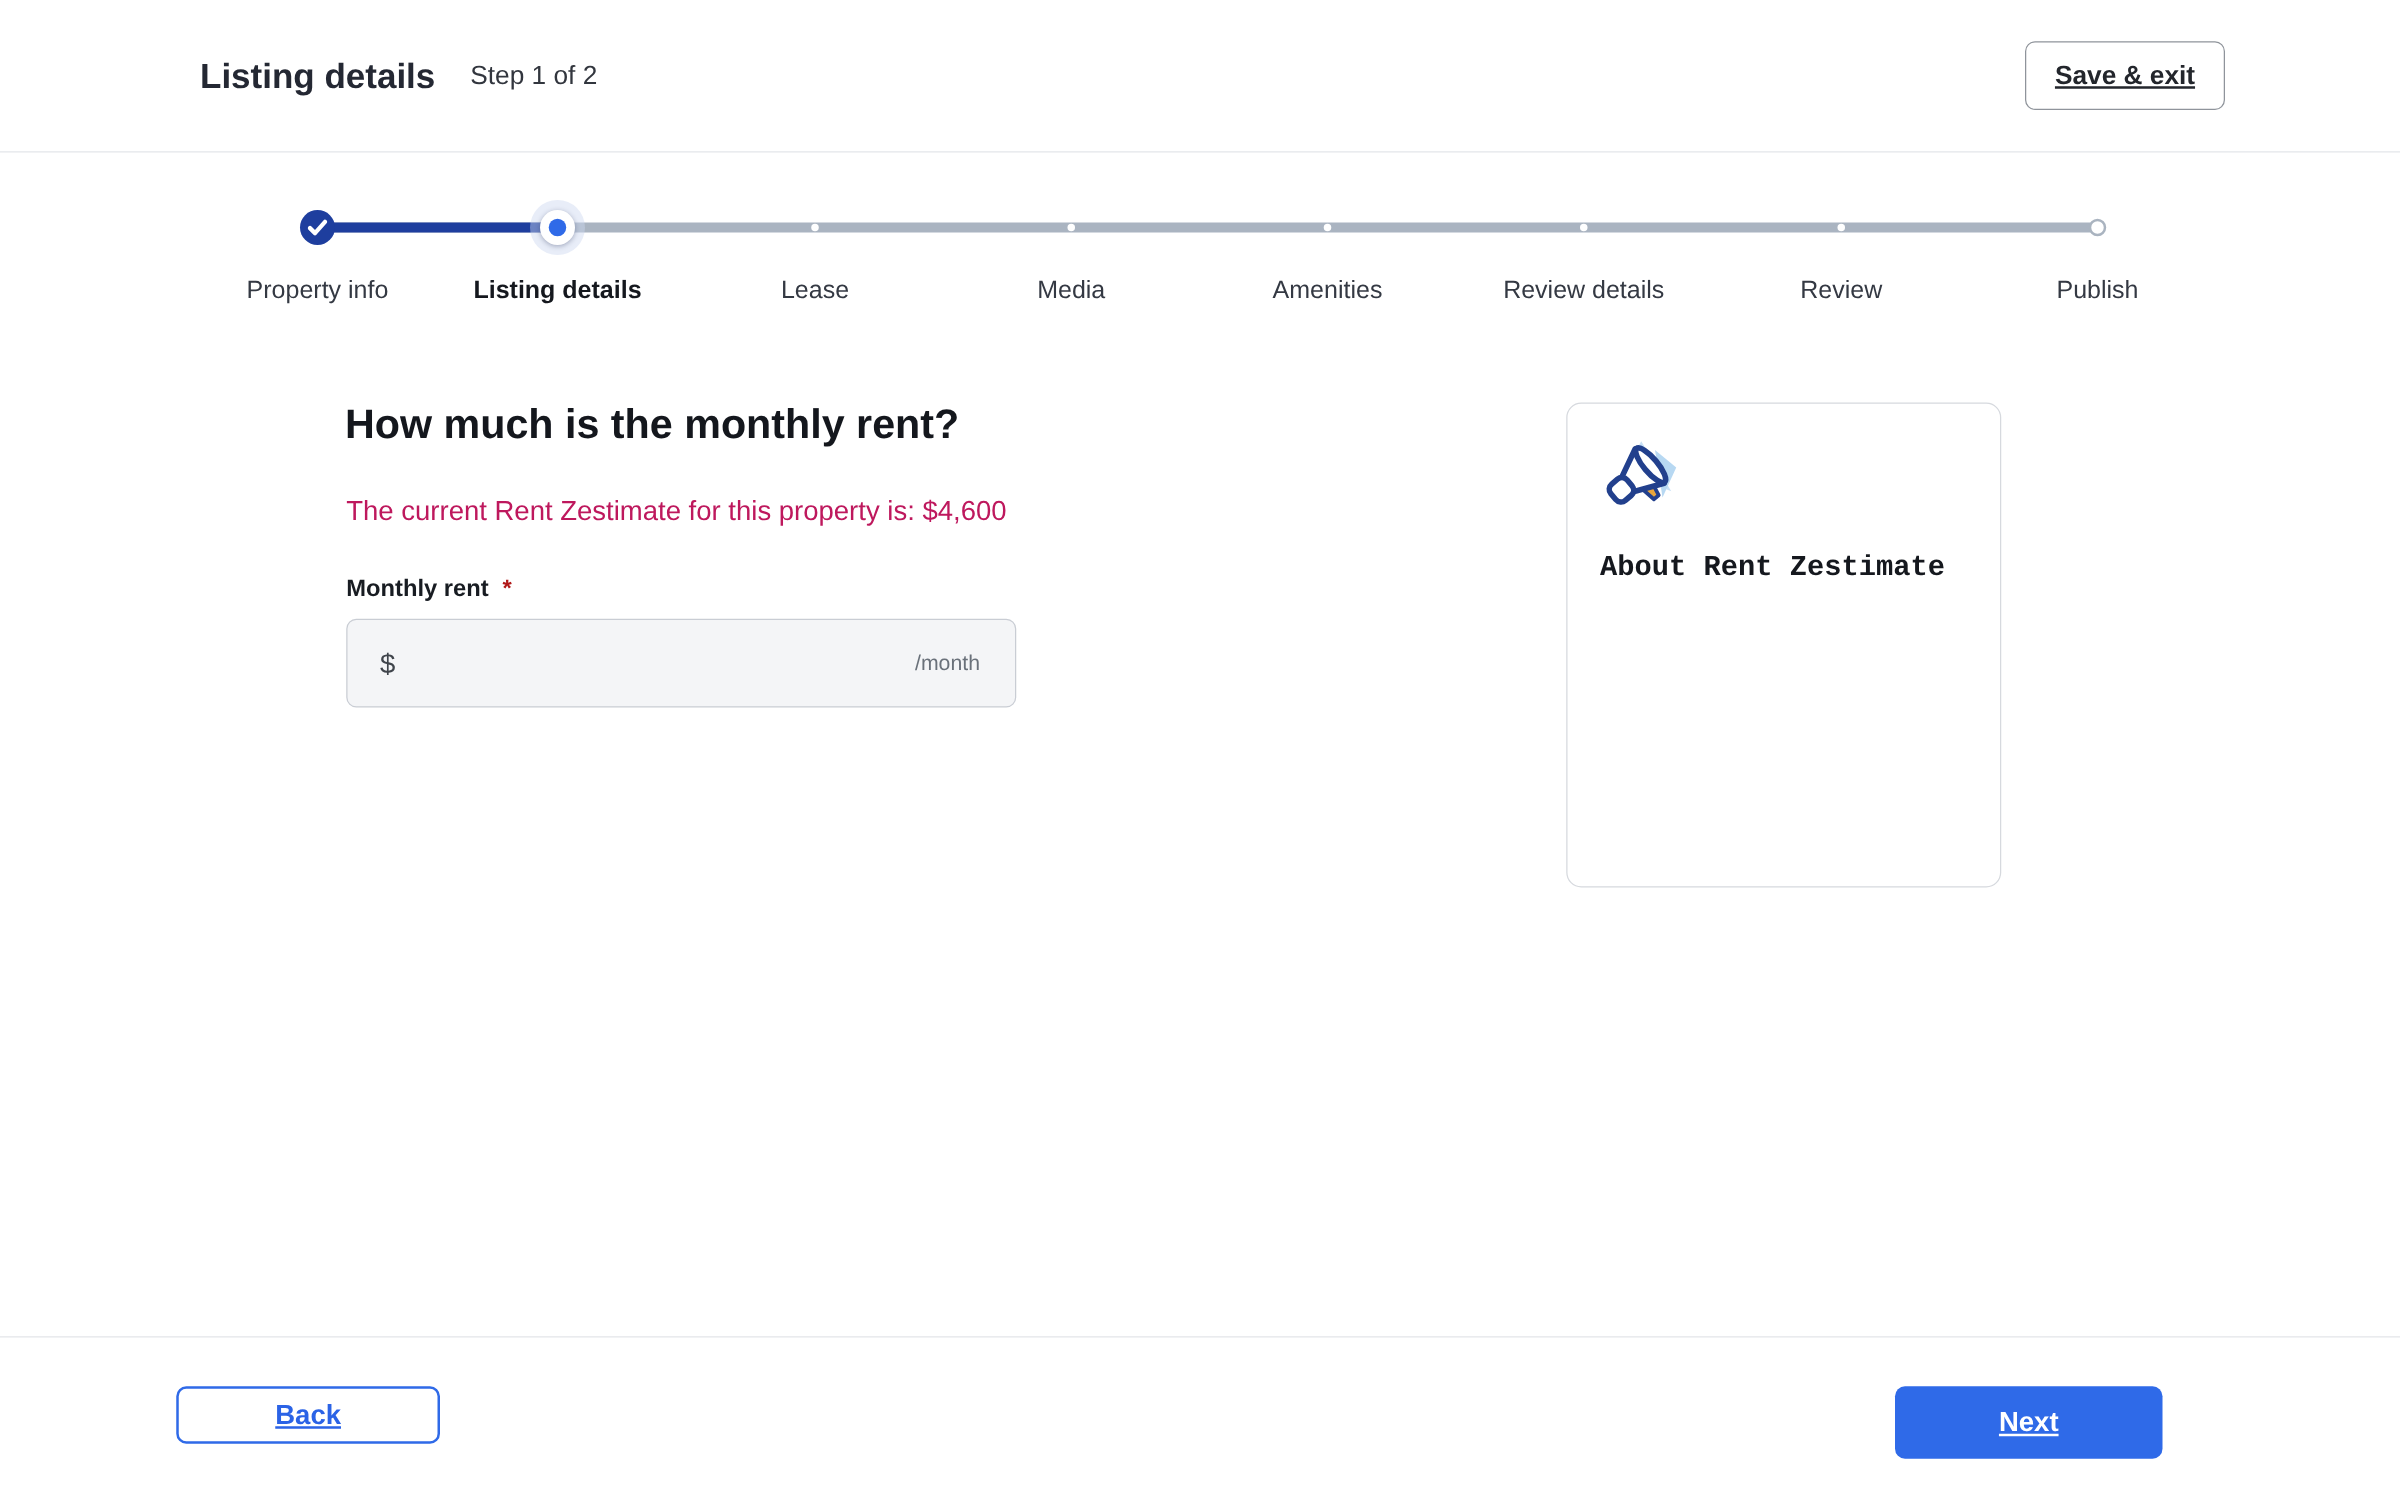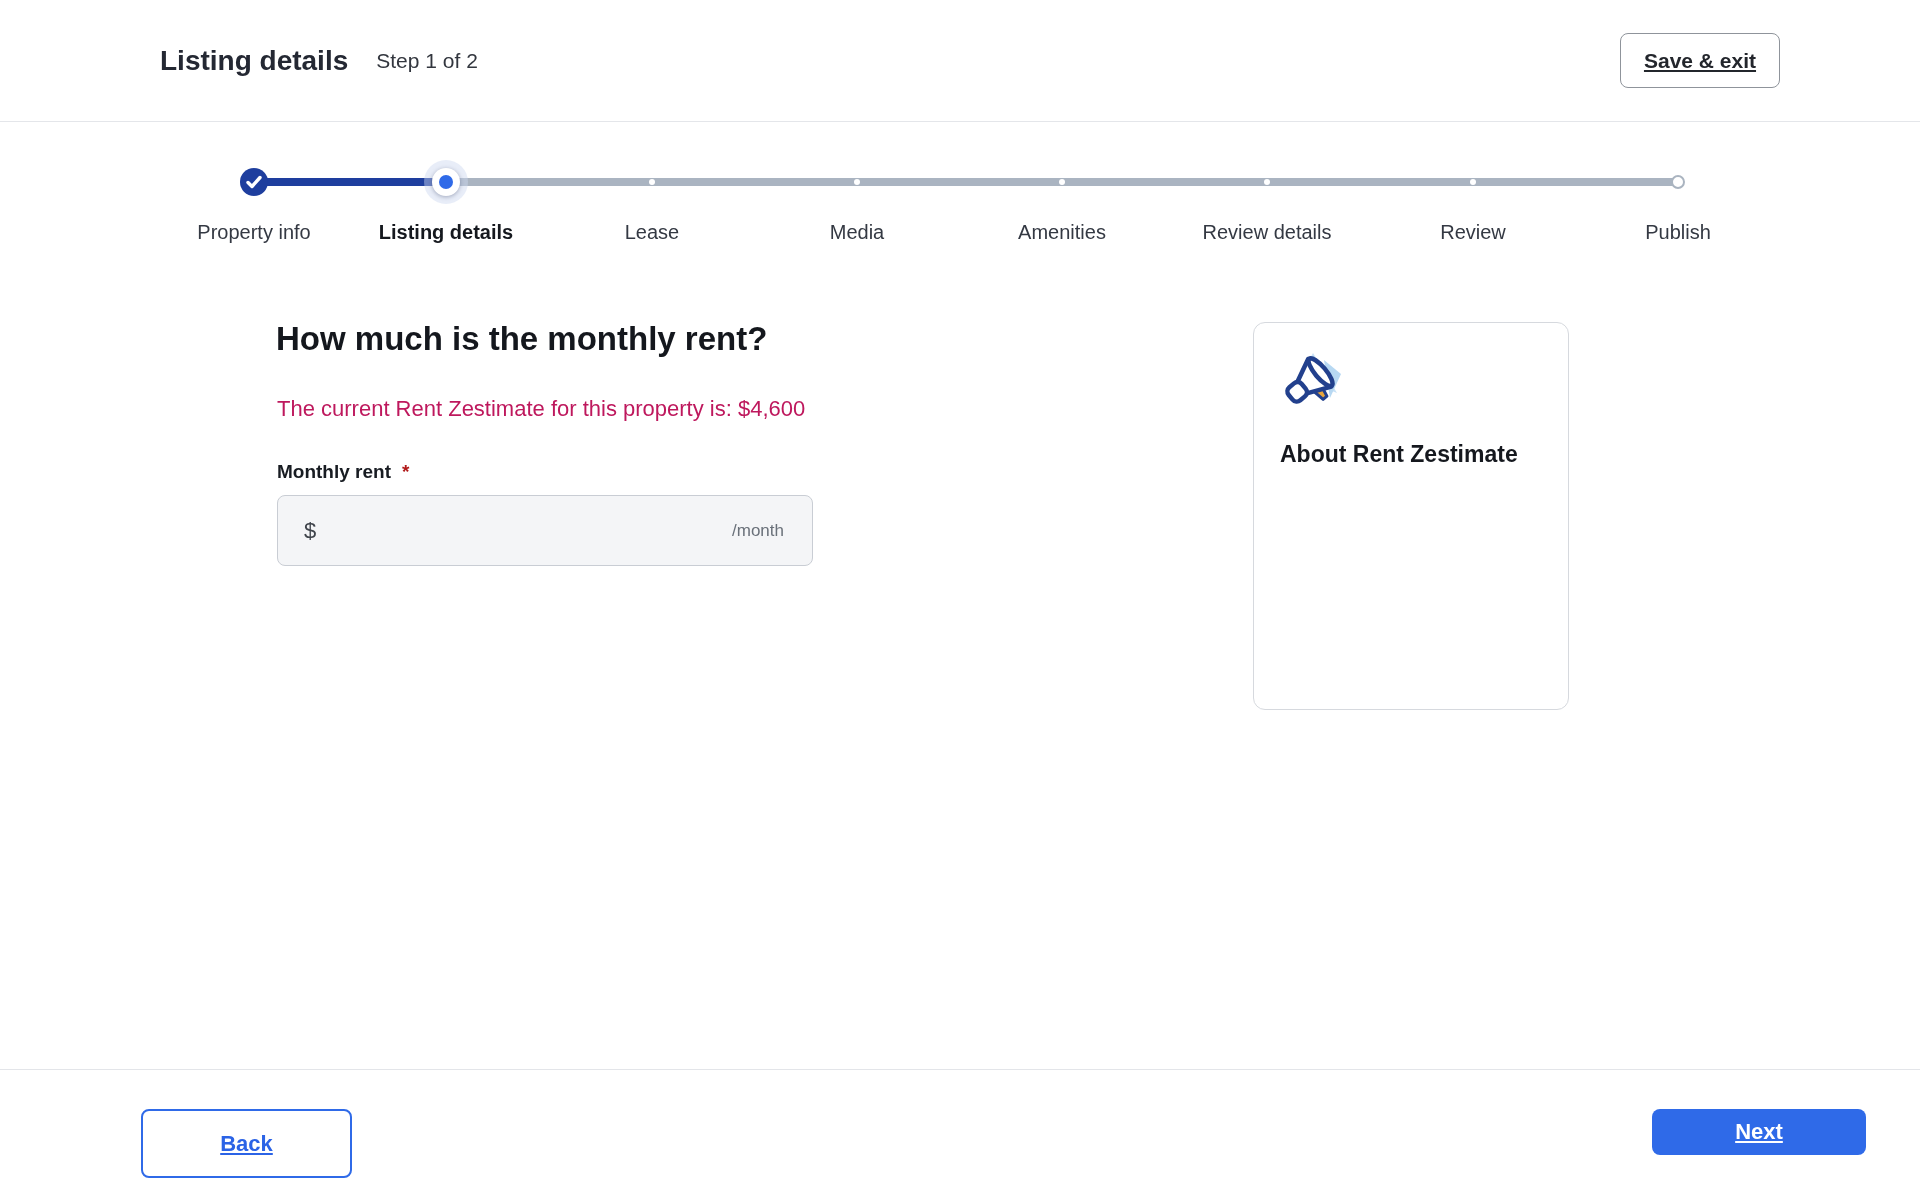--- a/index.html
+++ b/index.html
@@ -64,8 +64,8 @@
   .suffix { font-size:17px; color:#6a717a; }
 
   
-  .card { position:absolute; left:1253px; top:322px; width:316px; height:388px;
-          background:#fff; border:1px solid #d6d9de; border-radius:12px; padding:26px 26px; }
+  .card { position:absolute; left:1253px; top:322px; width:348px; height:388px;
+          background:#fff; border:1px solid #d6d9de; border-radius:12px; padding:26px 26px;font-family:Liberation Mono, monospace; }
   .card-icon { width:64px; height:60px; display:block; margin-top:2px; }
   .card-title { margin-top:30px; font-size:23px; font-weight:700; color:#15181e; }
   .card-body { margin-top:20px; width:342px; font-size:23px; line-height:32px; color:#3d434c; }

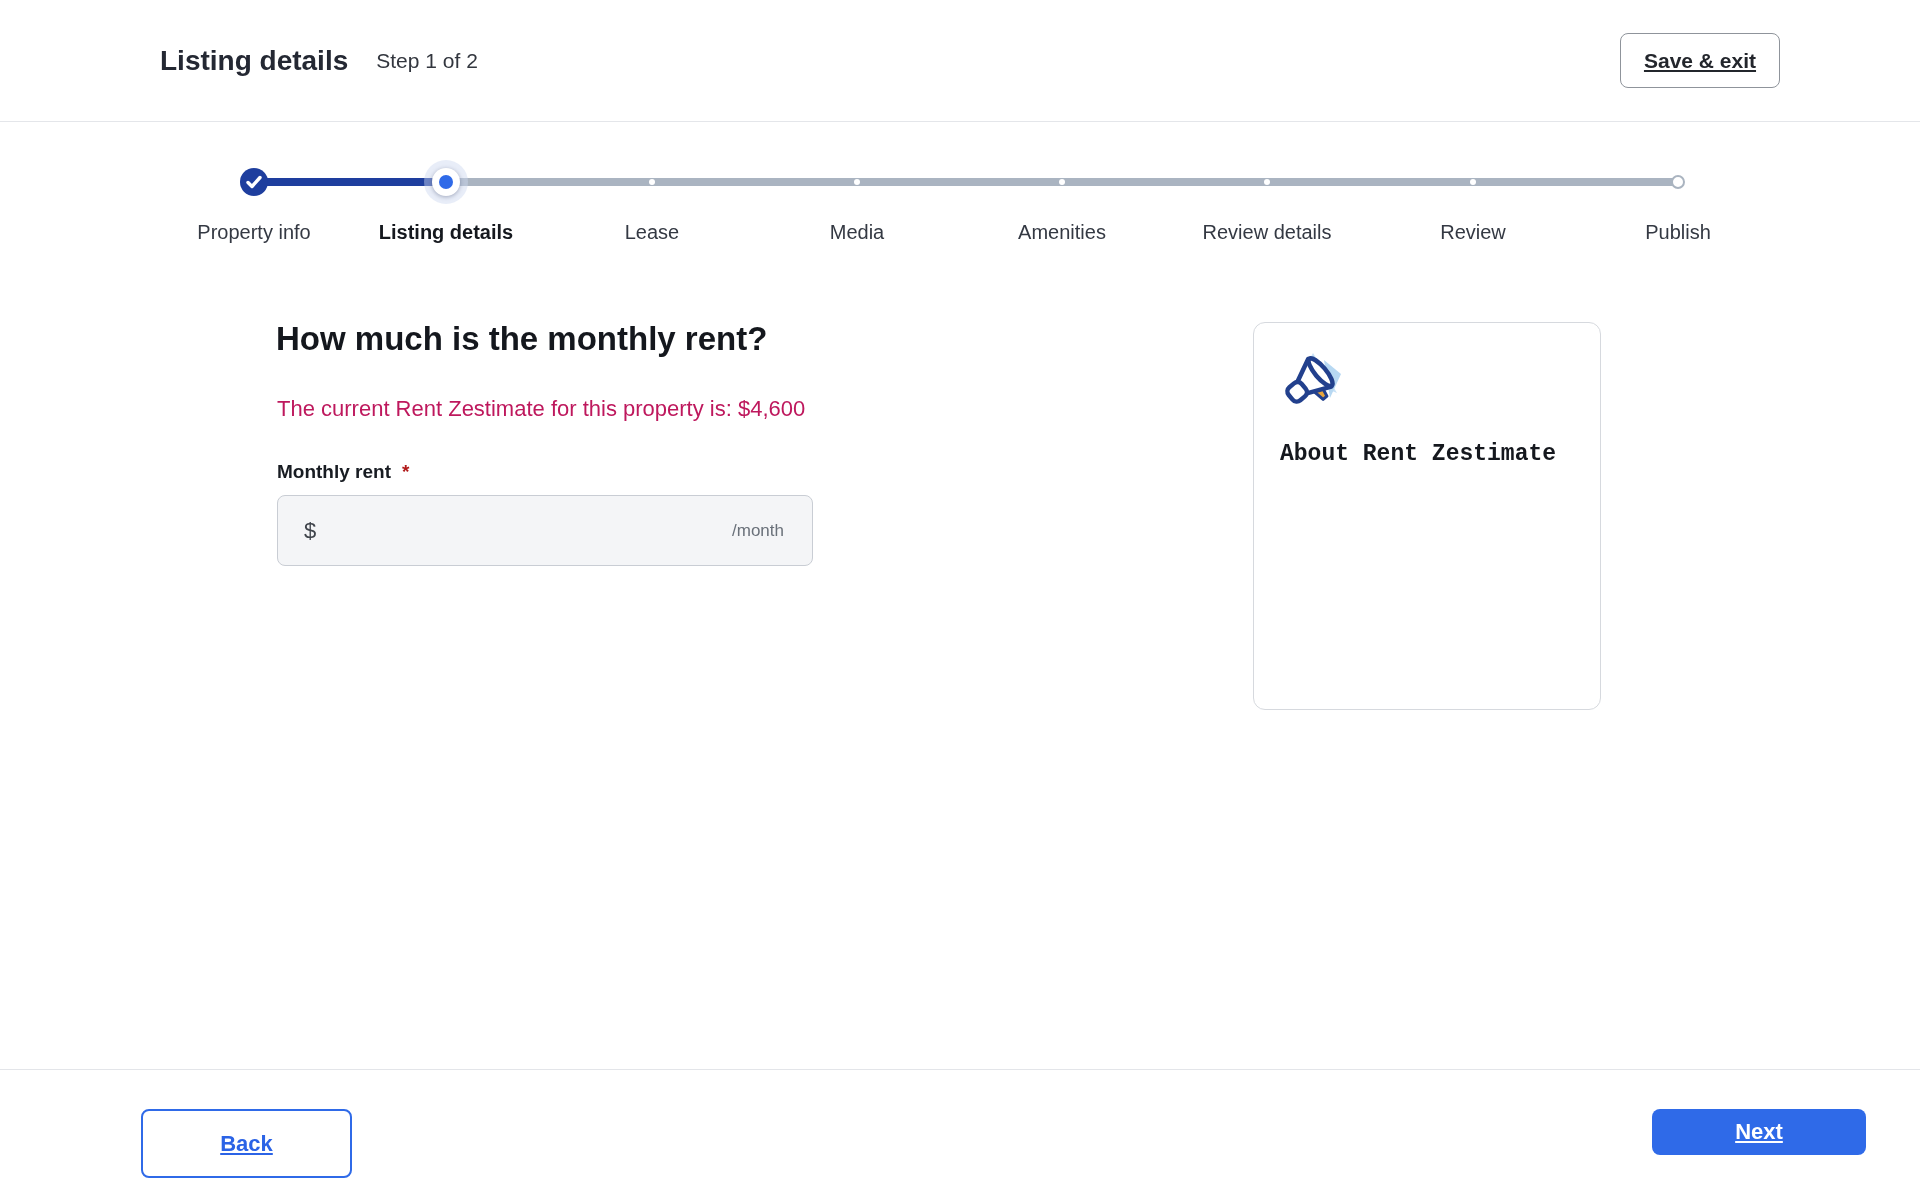--- a/index.html
+++ b/index.html
@@ -72,7 +72,7 @@
 
   
   .footer-divider { position:absolute; left:0; top:1069px; width:1920px; height:1px; background:#e3e5e9; }
-  .back-btn { position:absolute; left:141px; top:1109px; width:211px; height:69px;
+  .back-btn { position:absolute; left:141px; top:1109px; width:211px; height:46px;
               background:#fff; border:2px solid #2f6ae8; border-radius:8px;
               color:#2b63e6; font-size:22px; font-weight:700; }
   .next-btn { position:absolute; left:1652px; top:1109px; width:214px; height:46px;

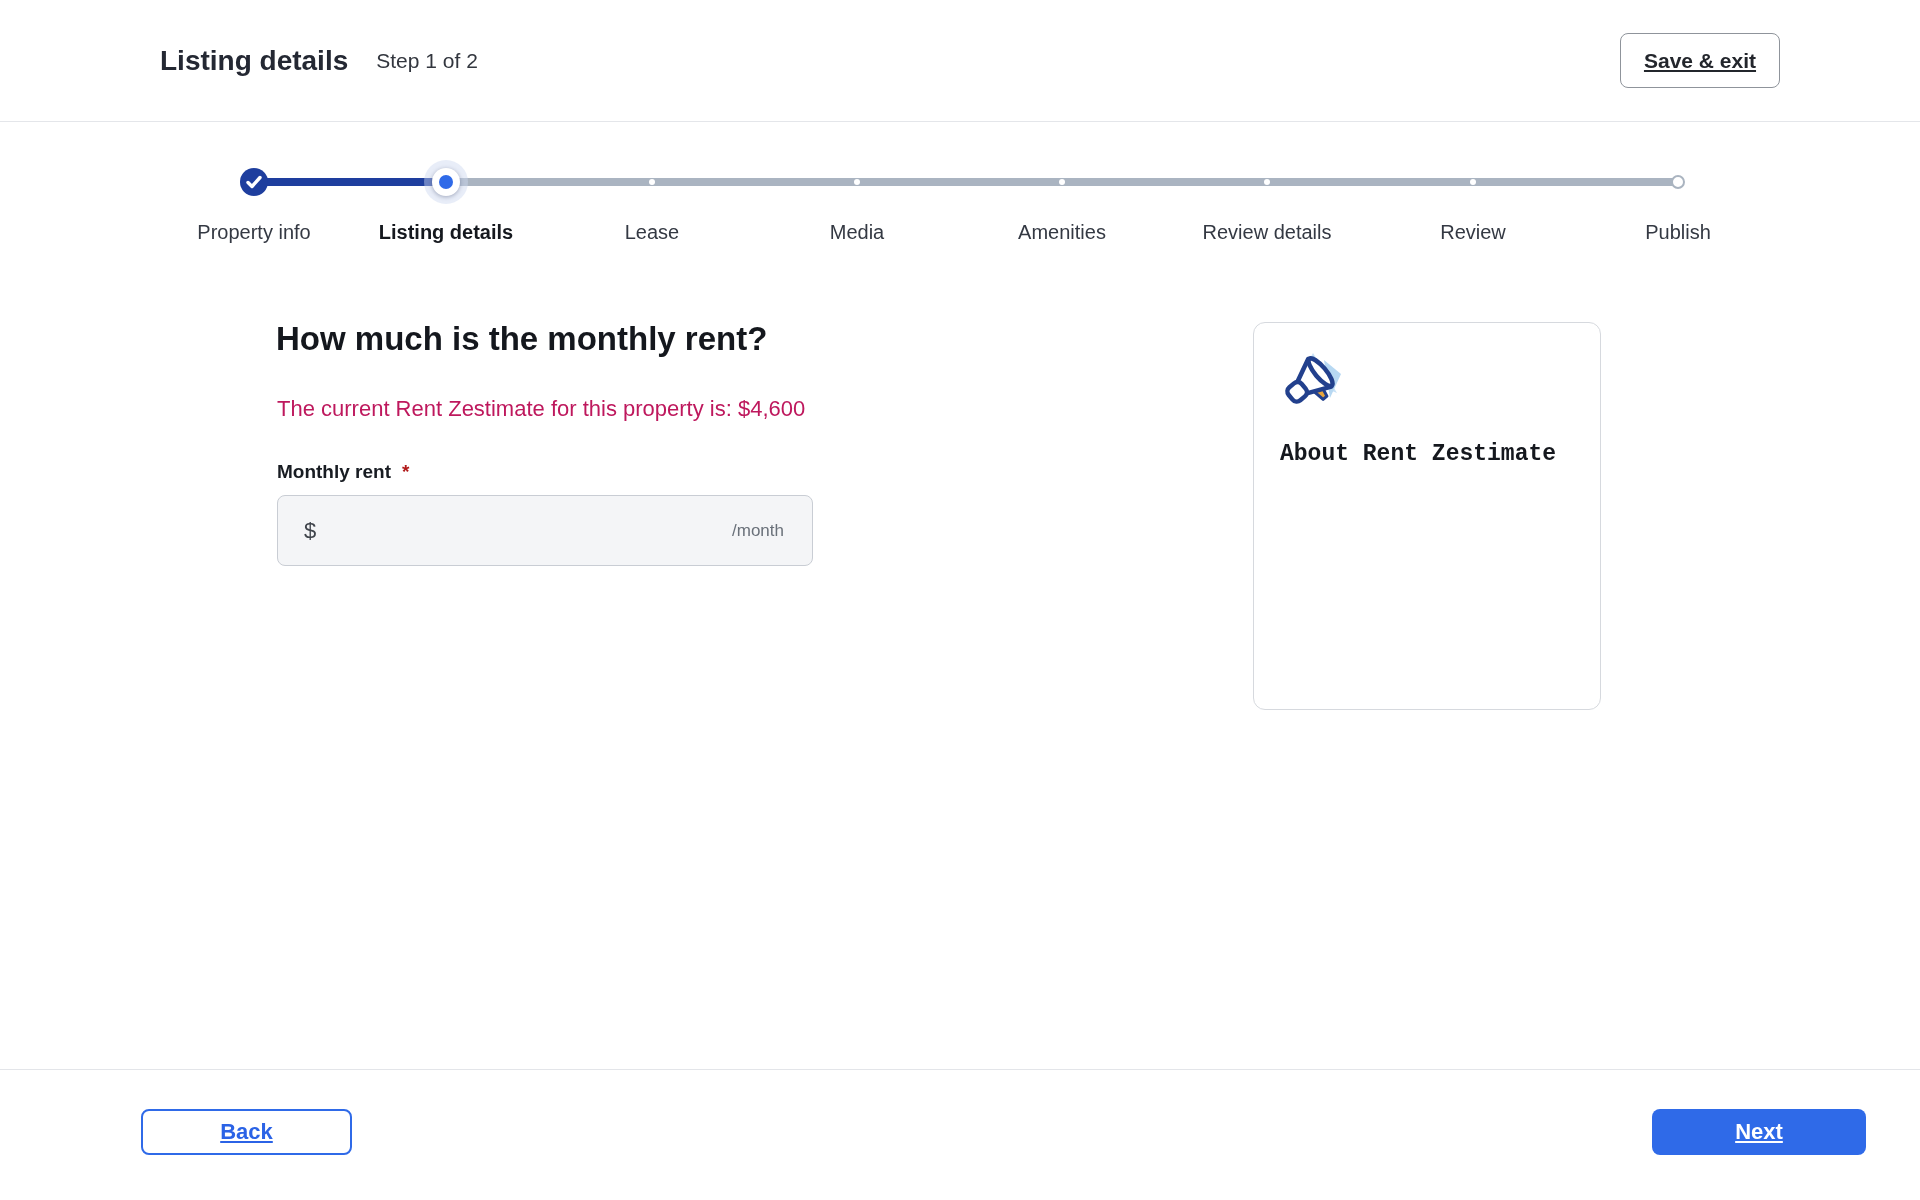--- a/index.html
+++ b/index.html
@@ -75,7 +75,7 @@
   .back-btn { position:absolute; left:141px; top:1109px; width:211px; height:46px;
               background:#fff; border:2px solid #2f6ae8; border-radius:8px;
               color:#2b63e6; font-size:22px; font-weight:700; }
-  .next-btn { position:absolute; left:1652px; top:1109px; width:214px; height:46px;
+  .next-btn { position:absolute; left:1516px; top:1109px; width:214px; height:58px;
               background:#2f6ae8; border:none; border-radius:8px;
               color:#ffffff; font-size:22px; font-weight:700; }
 </style>

